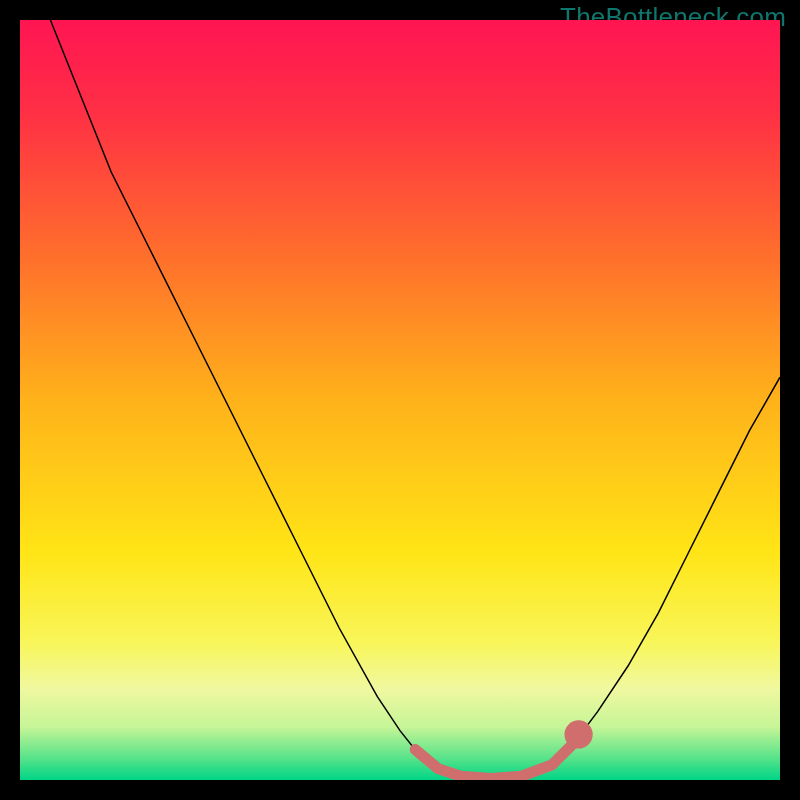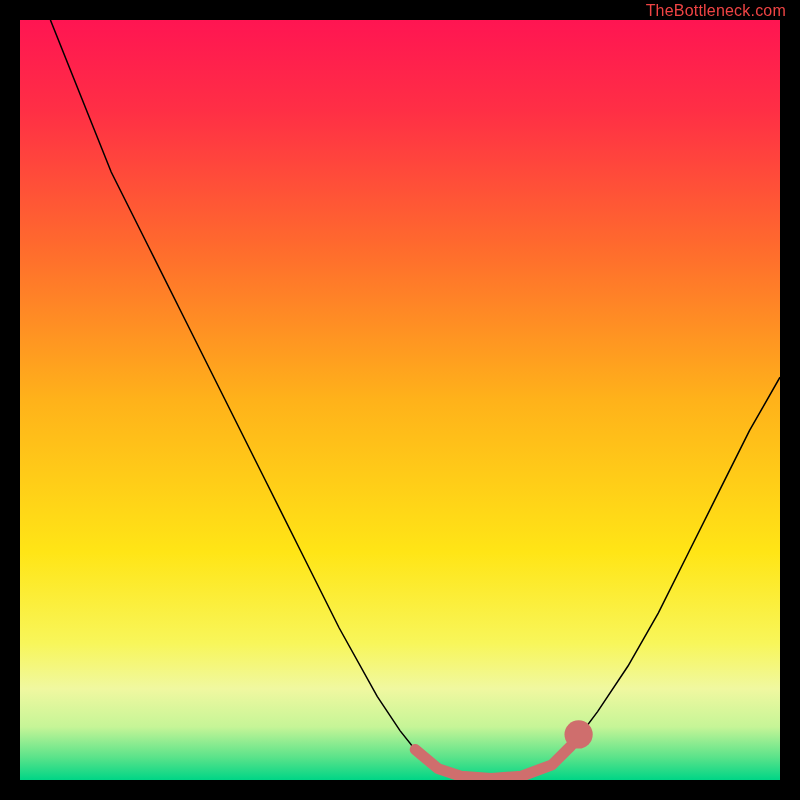--- a/index.html
+++ b/index.html
@@ -27,8 +27,8 @@
     top: 2px;
     right: 14px;
     font-family: Arial, Helvetica, sans-serif;
-    font-size: 16px;
-    color: #ef4444;
+    font-size: 26px;
+    color: #0f766e;
     font-weight: 500;
     letter-spacing: 0.2px;
   }

